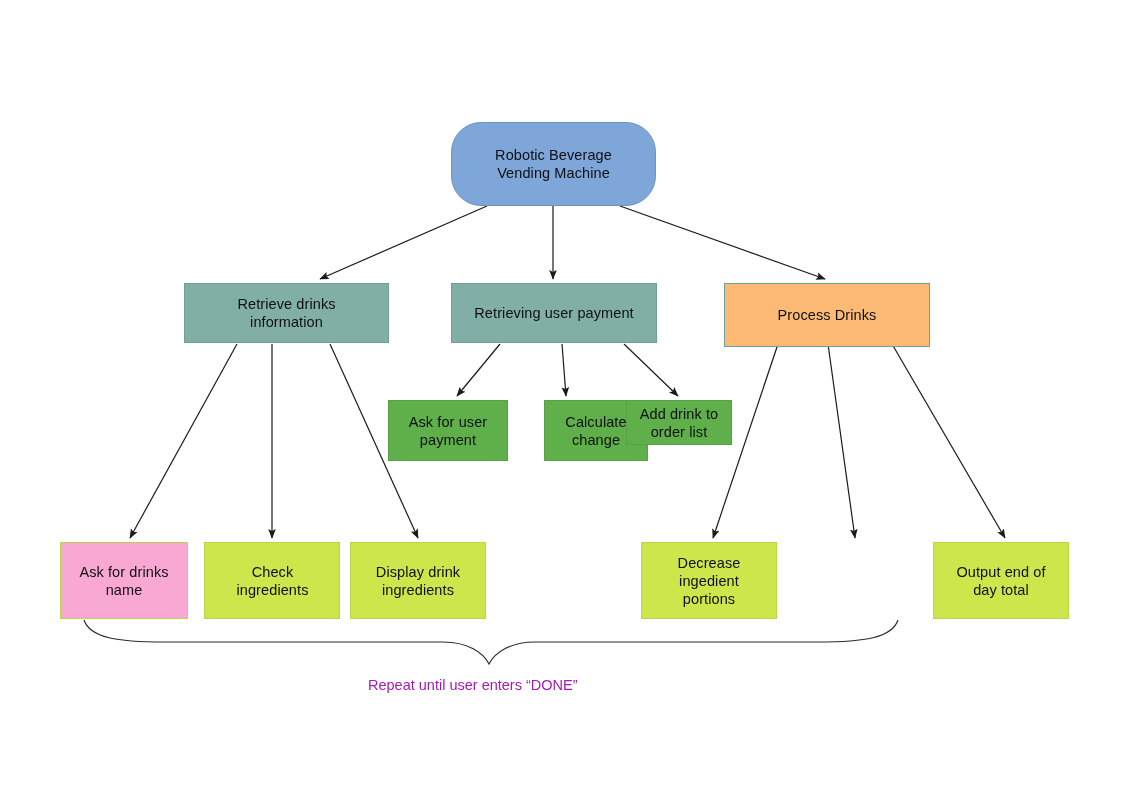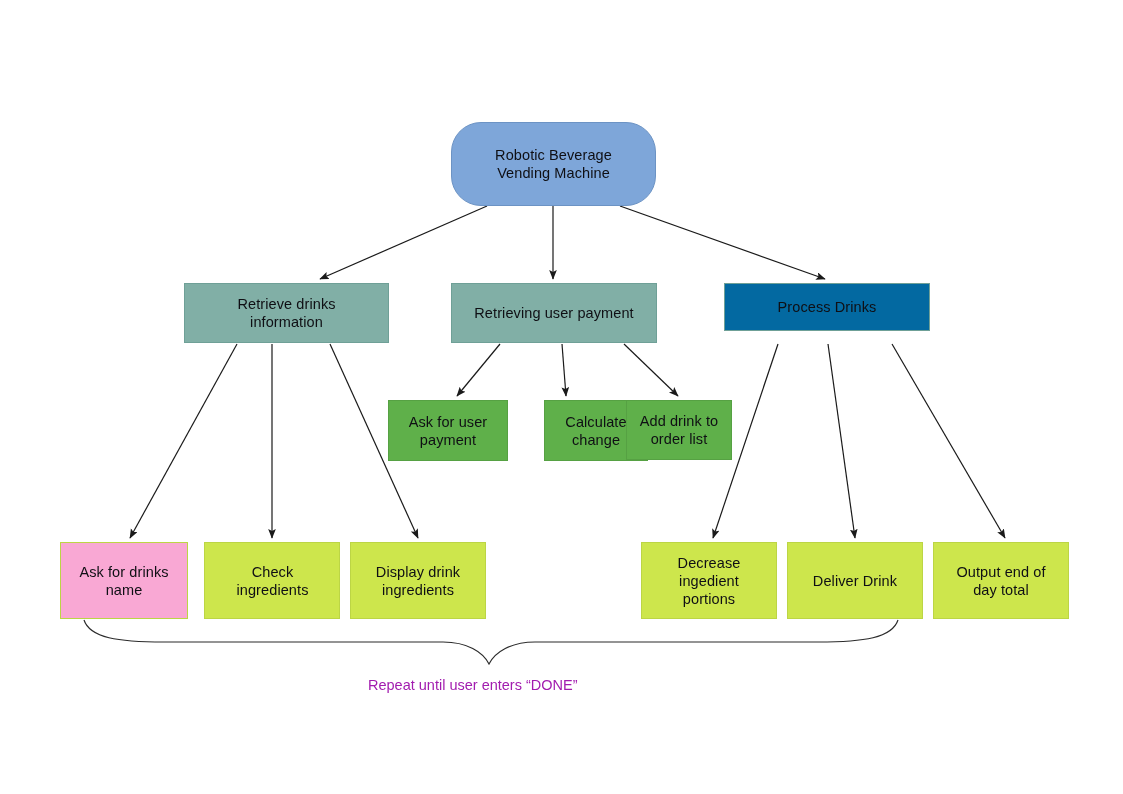--- a/index.html
+++ b/index.html
@@ -108,7 +108,7 @@
   <div class="node node-l1" style="left: 451px; top: 283px; width: 206px; height: 60px; background: rgb(129, 175, 166); border-color: rgb(111, 160, 151);">
     <span>Retrieving user payment</span>
   </div>
-  <div class="node node-l1" style="left: 724px; top: 283px; width: 206px; height: 48px; background: #0369a1; border-color: rgb(111, 160, 151); align-items: center;">
+  <div class="node node-l1" style="left: 724px; top: 283px; width: 206px; height: 64px; background: #fdba74; border-color: rgb(111, 160, 151); align-items: center;">
     <span>Process Drinks</span>
   </div>
 

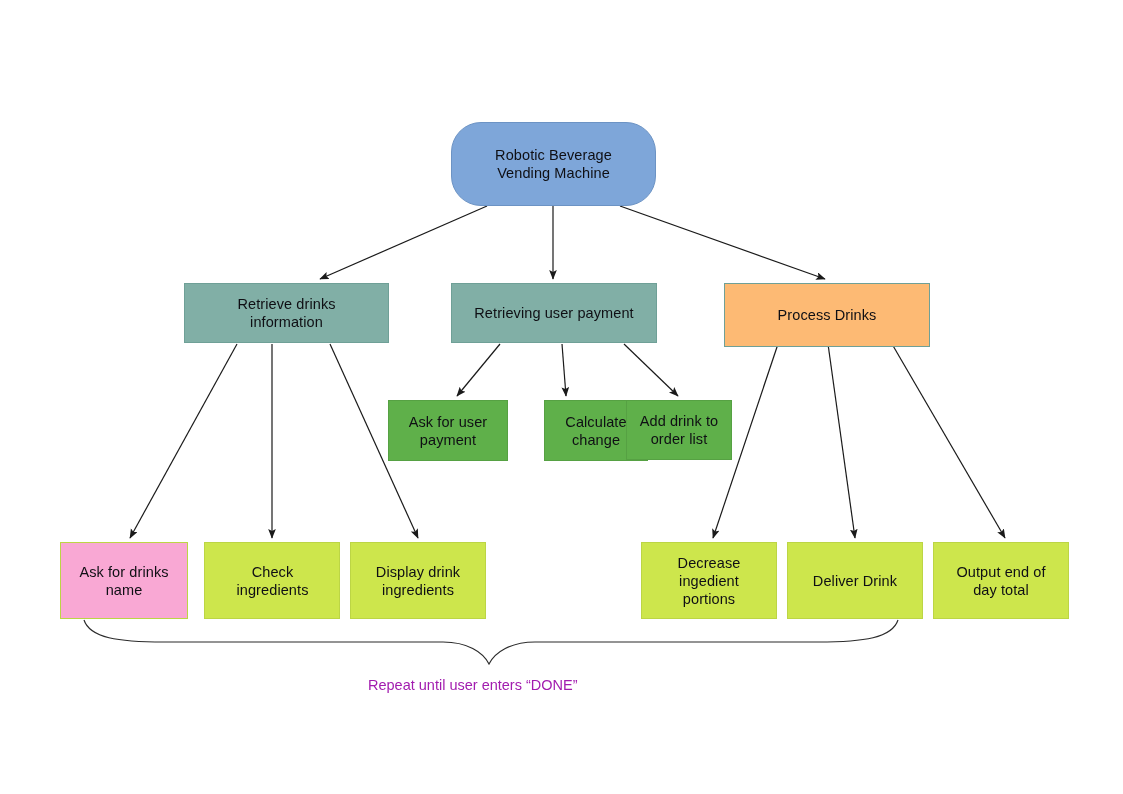--- a/index.html
+++ b/index.html
@@ -120,7 +120,7 @@
     <span>Calculate
 change</span>
   </div>
-  <div class="node node-l2-green" style="left: 626px; top: 400px; width: 106px; height: 60px; background: rgb(95, 176, 74); border-color: rgb(86, 161, 67);">
+  <div class="node node-l2-green" style="left: 626px; top: 400px; width: 106px; height: 45px; background: rgb(95, 176, 74); border-color: rgb(86, 161, 67);">
     <span>Add drink to
 order list</span>
   </div>

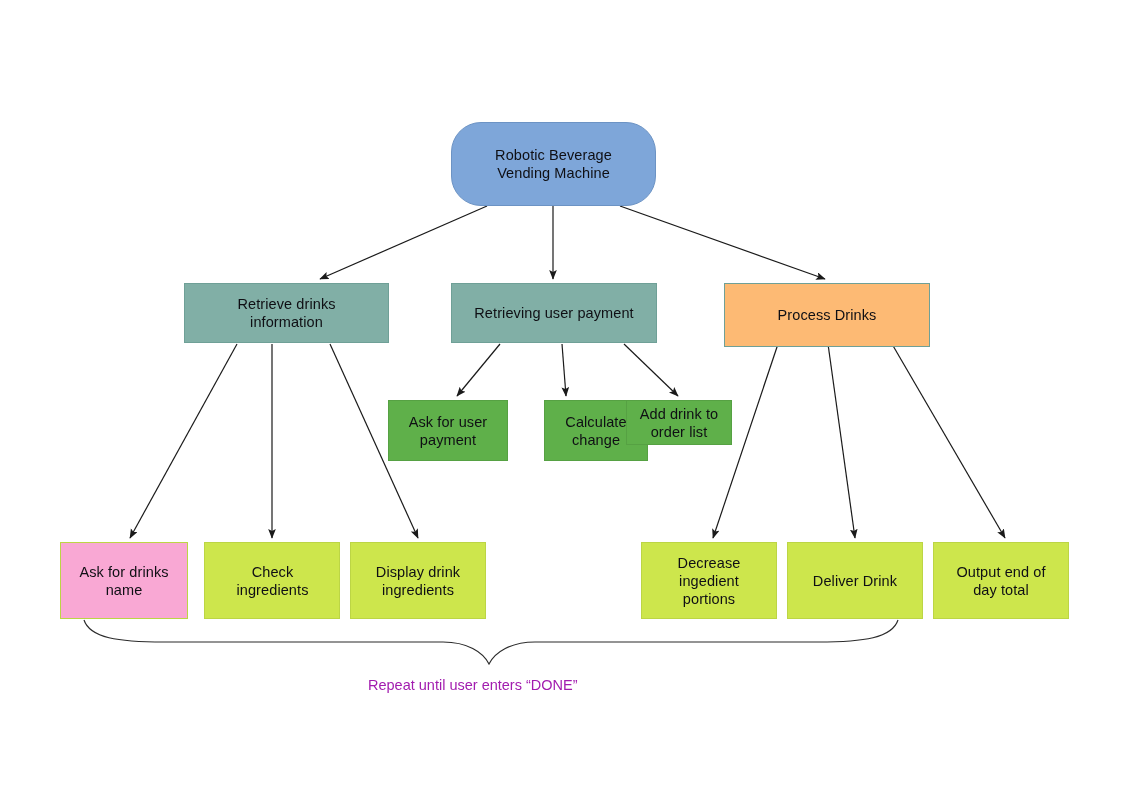--- a/index.html
+++ b/index.html
@@ -143,9 +143,6 @@
 ingedient
 portions</span>
   </div>
-  <div class="node node-l2-lime" style="left: 787px; top: 542px; width: 136px; height: 77px; background: rgb(205, 230, 76); border-color: rgb(188, 213, 69);">
-    <span>Deliver Drink</span>
-  </div>
   <div class="node node-l2-lime" style="left: 933px; top: 542px; width: 136px; height: 77px; background: rgb(205, 230, 76); border-color: rgb(188, 213, 69);">
     <span>Output end of
 day total</span>

